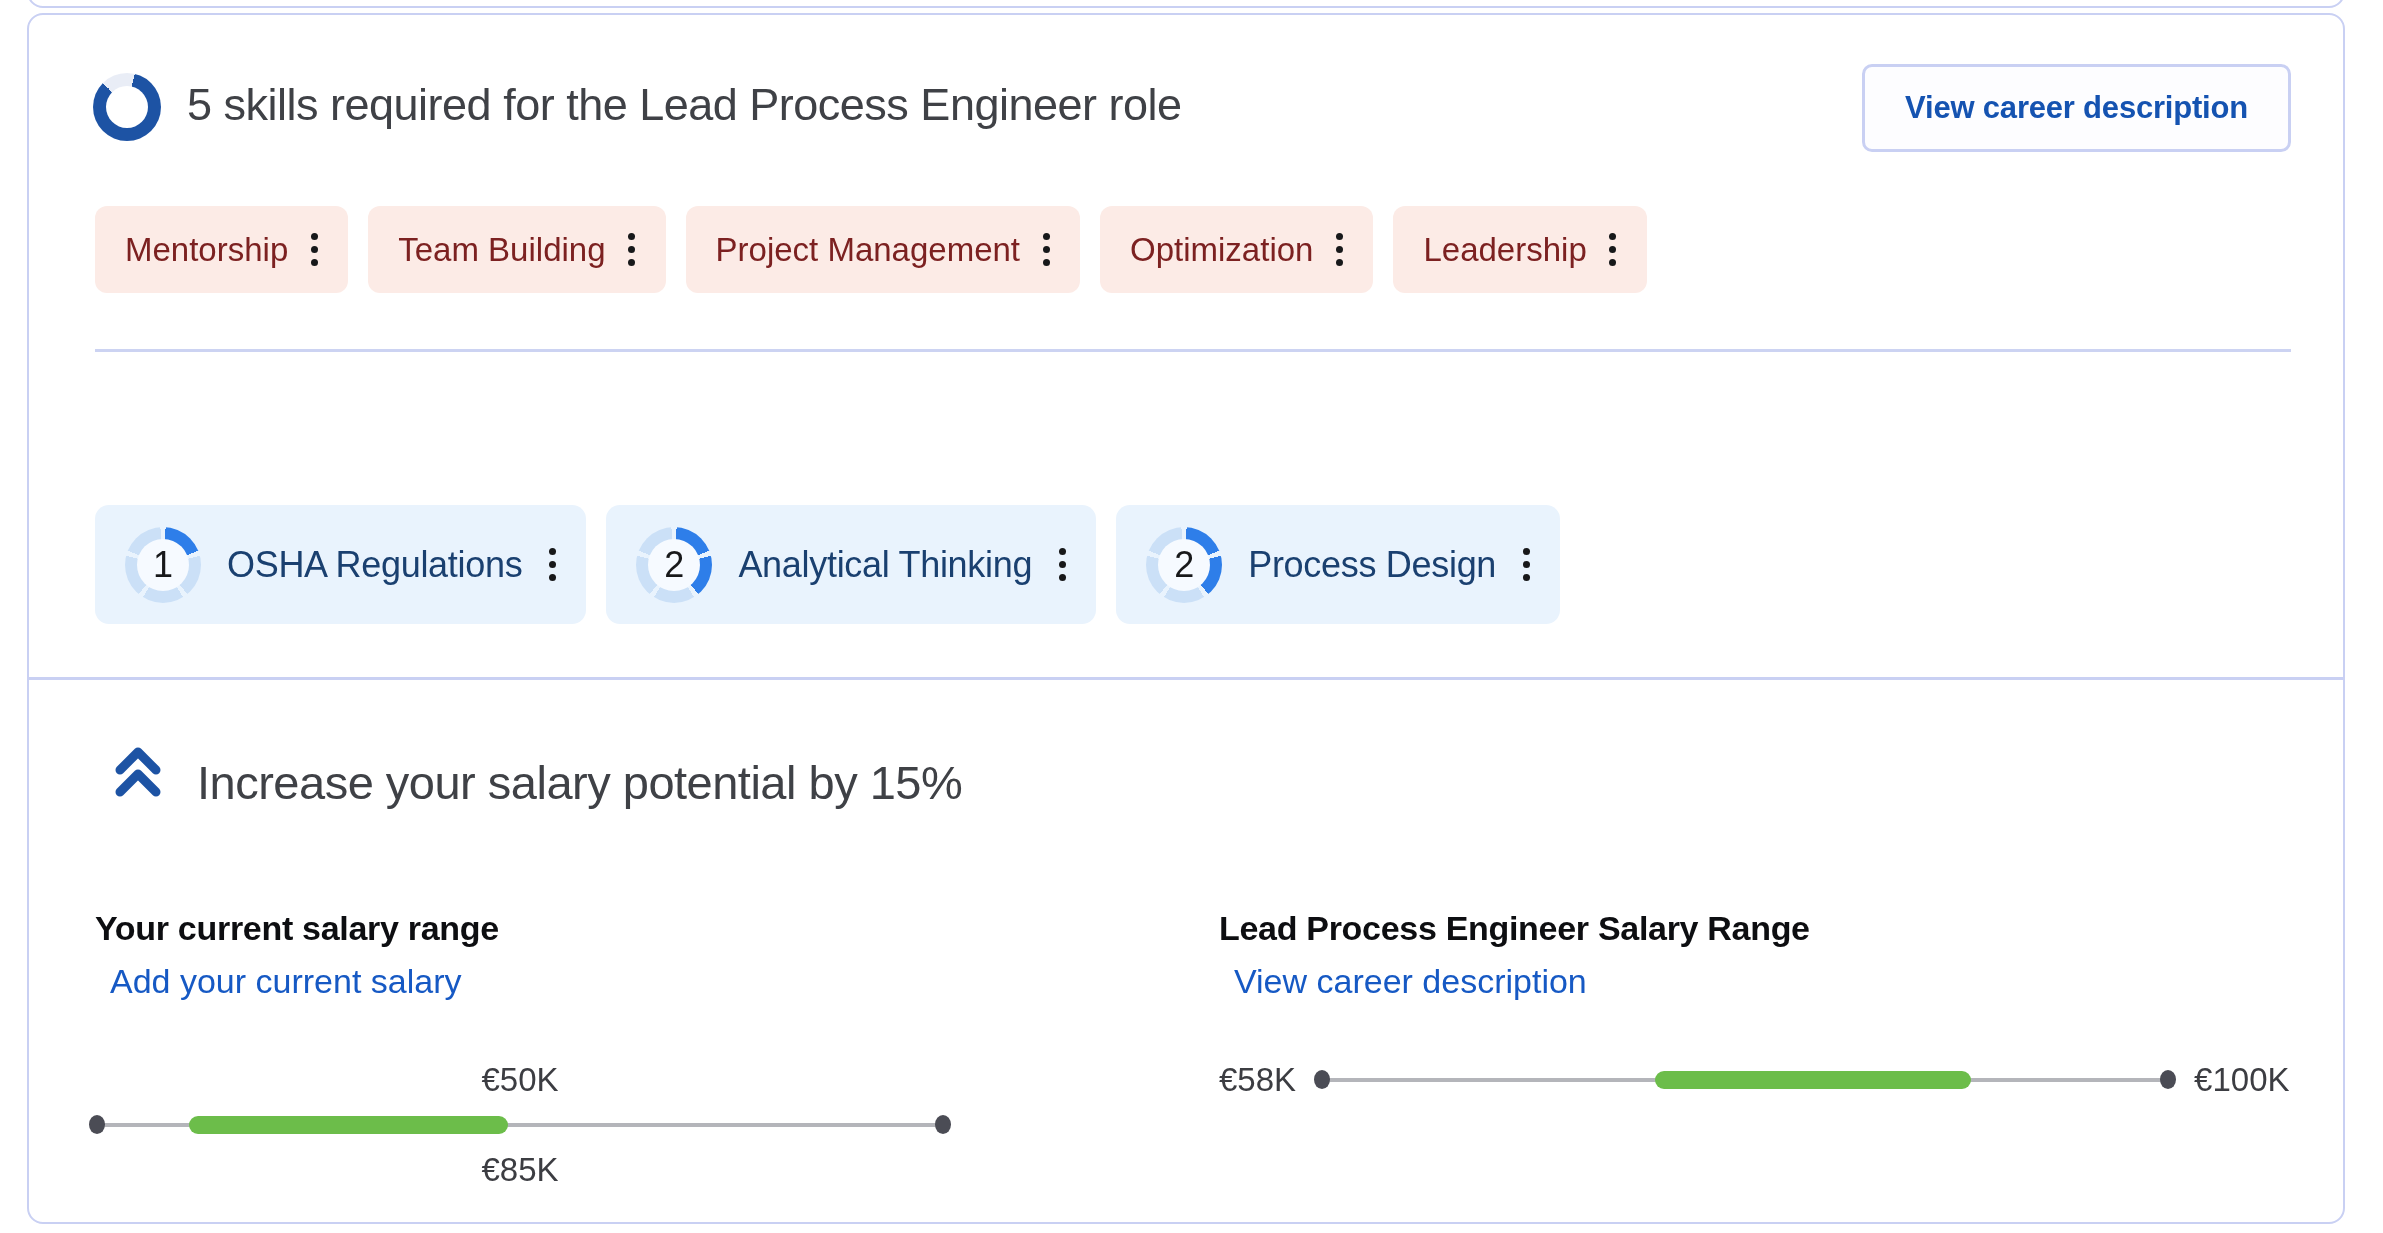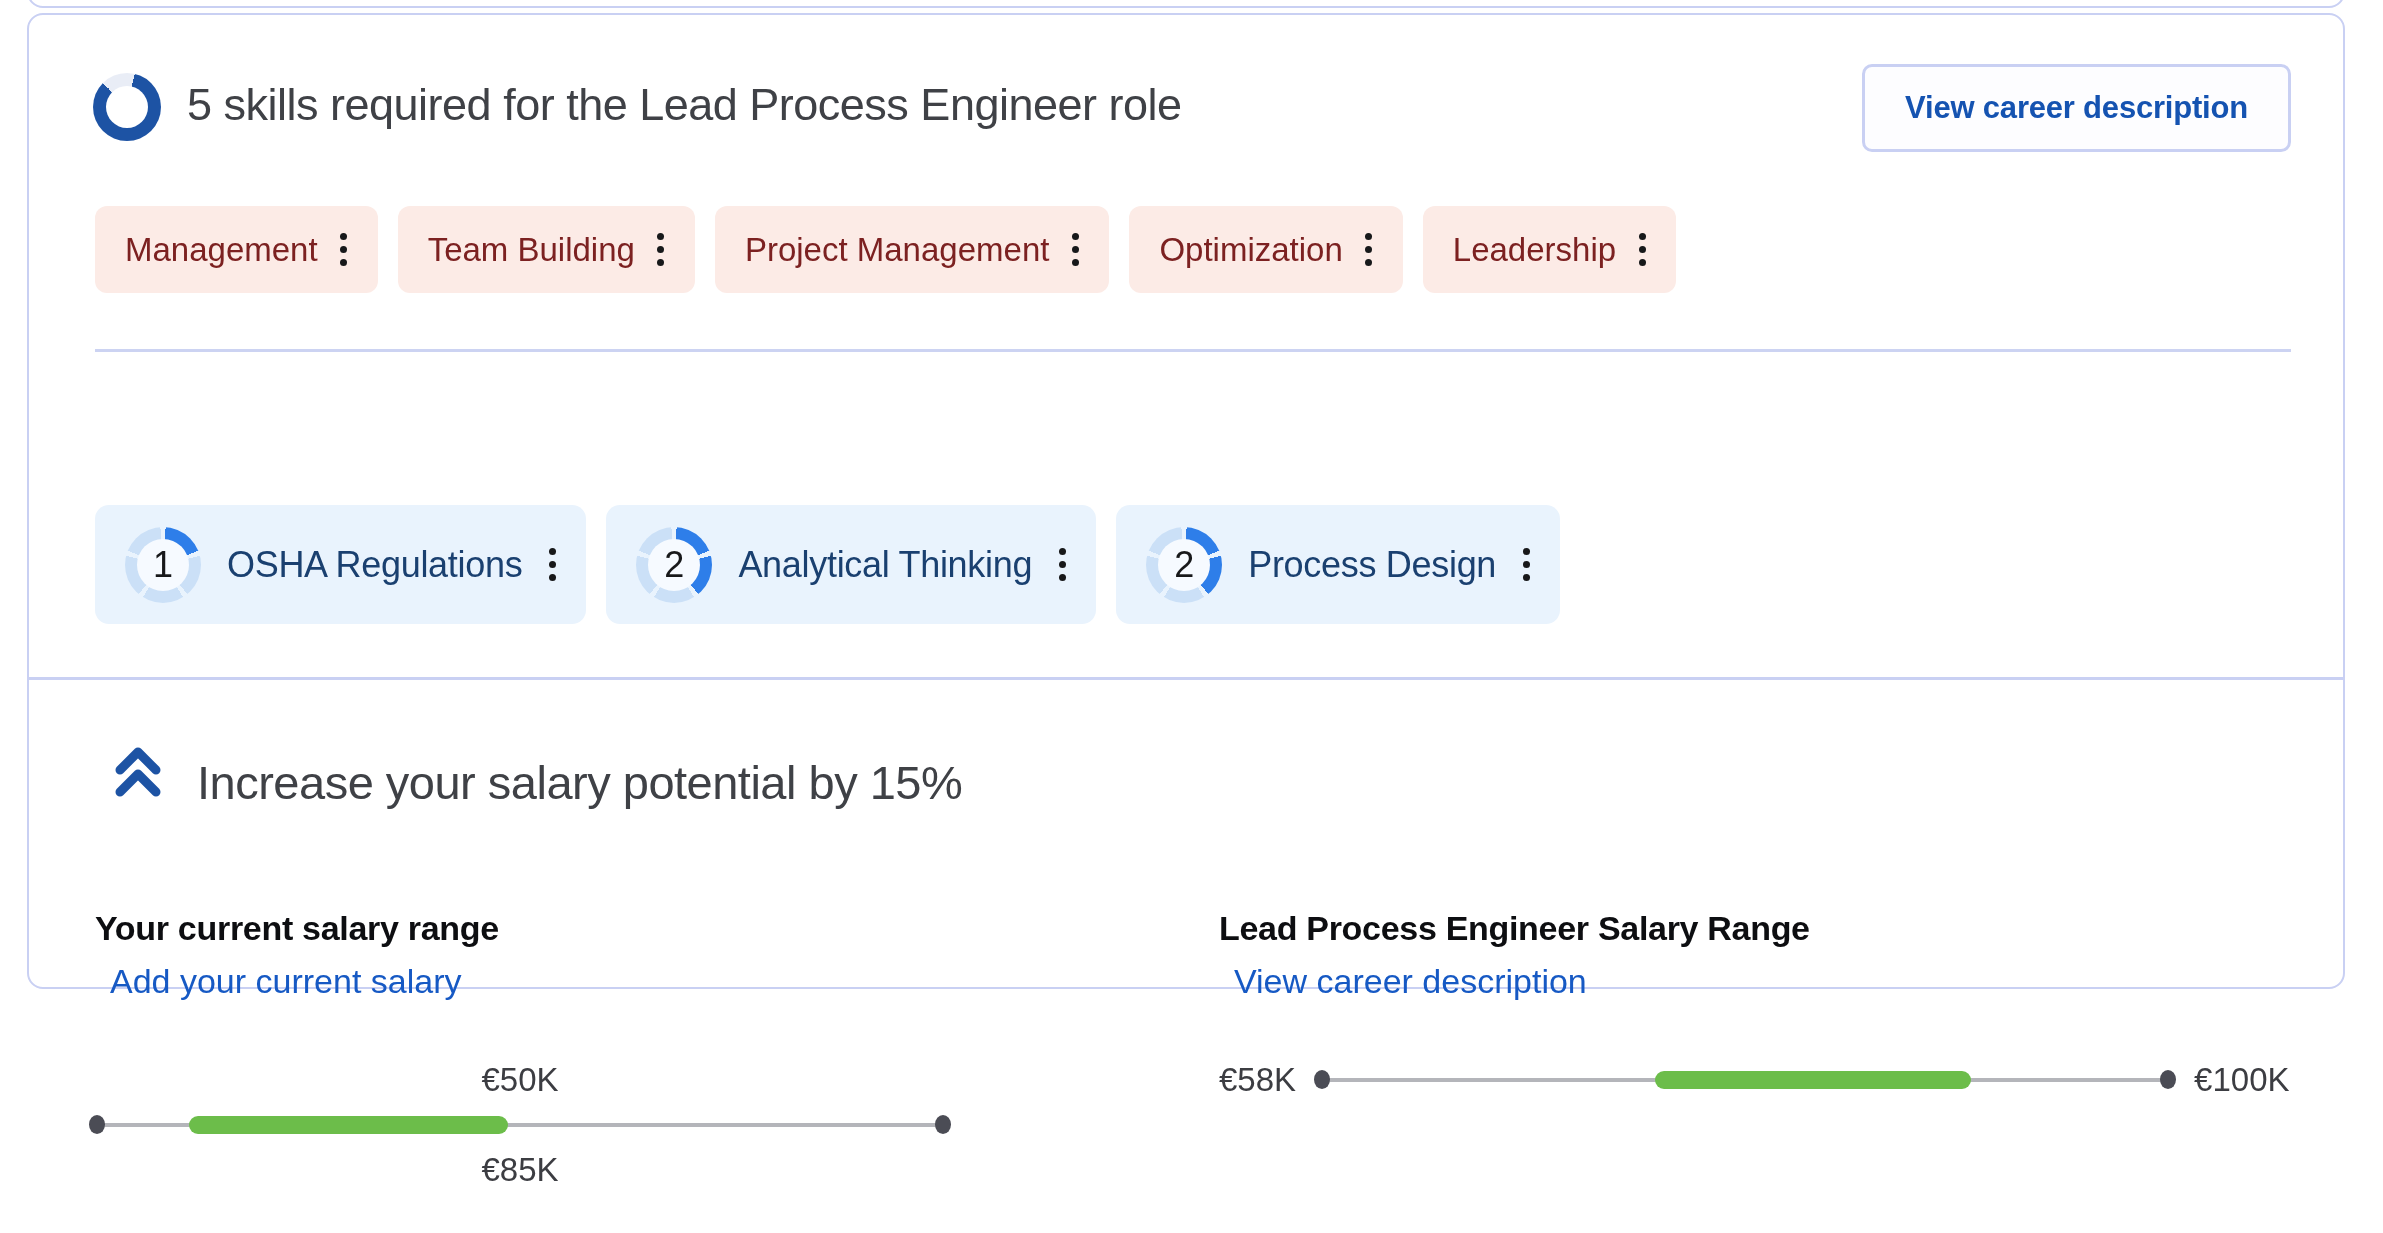--- a/index.html
+++ b/index.html
@@ -11,7 +11,7 @@
   .prev-card-edge { position:absolute; left:27px; right:38px; top:-46px; height:54px;
     border:2px solid var(--card-border); border-radius:16px; background:#fff; }
 
-  .card { position:absolute; left:27px; right:38px; top:13px; height:976px;
+  .card { position:absolute; left:27px; right:38px; top:13px; height:1211px;
     background:#fff; border:2px solid var(--card-border); border-radius:16px; }
 
   

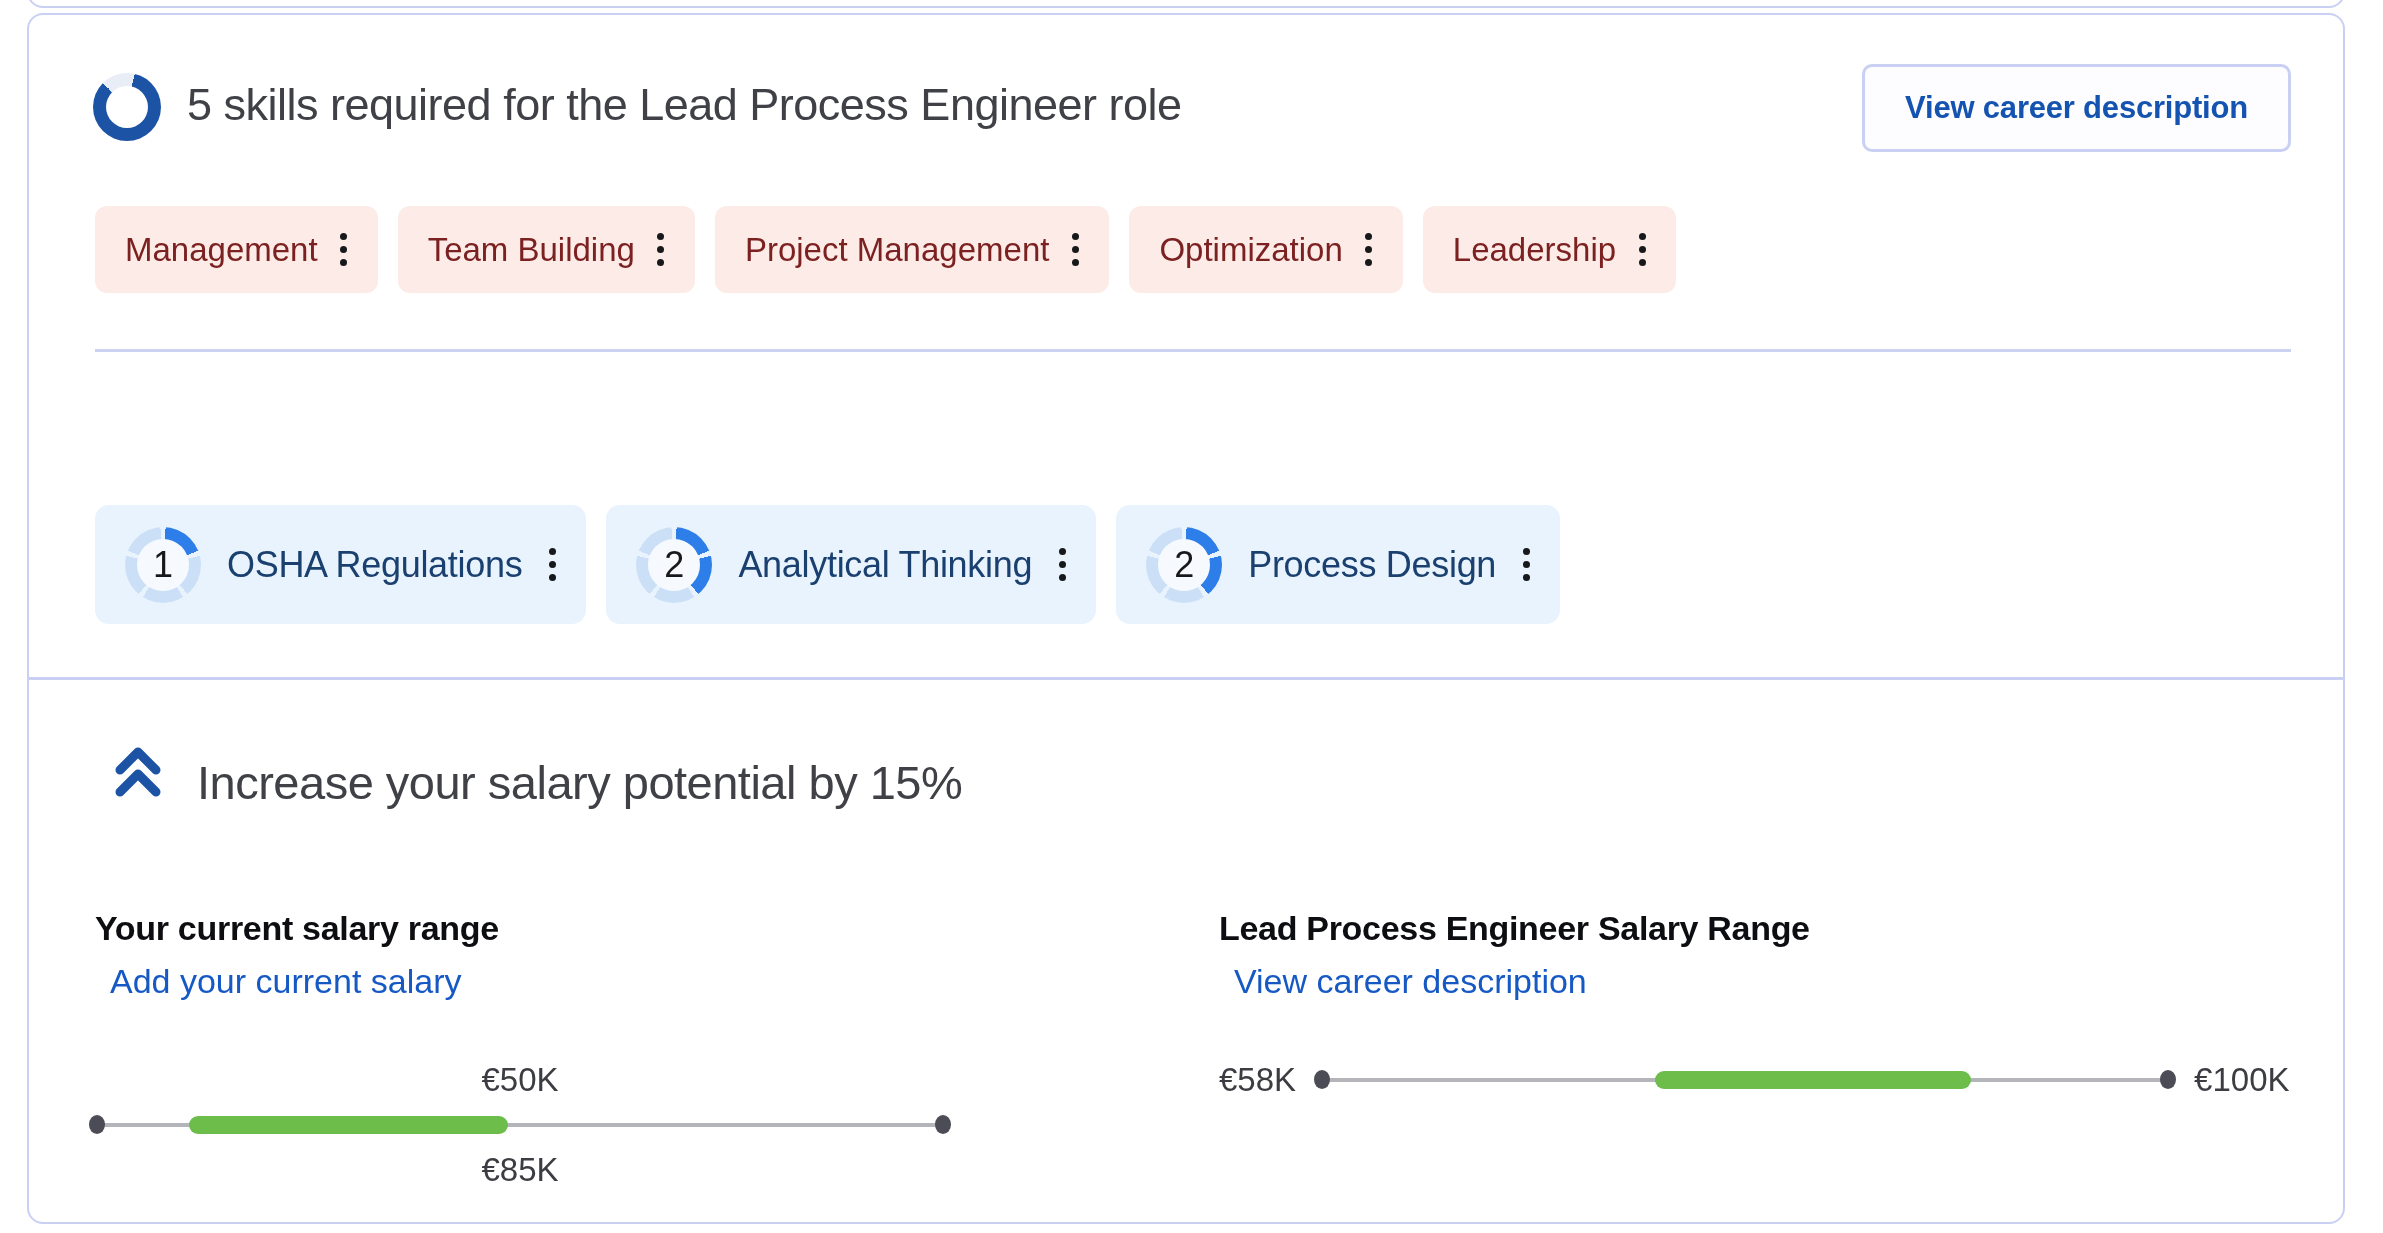--- a/index.html
+++ b/index.html
@@ -98,7 +98,7 @@
 
     <div class="chips-row">
       <div class="chip-pink">
-        <span>Management</span>
+        <span>Mentorship</span>
         <span class="kebab"></span>
       </div>
       <div class="chip-pink">

